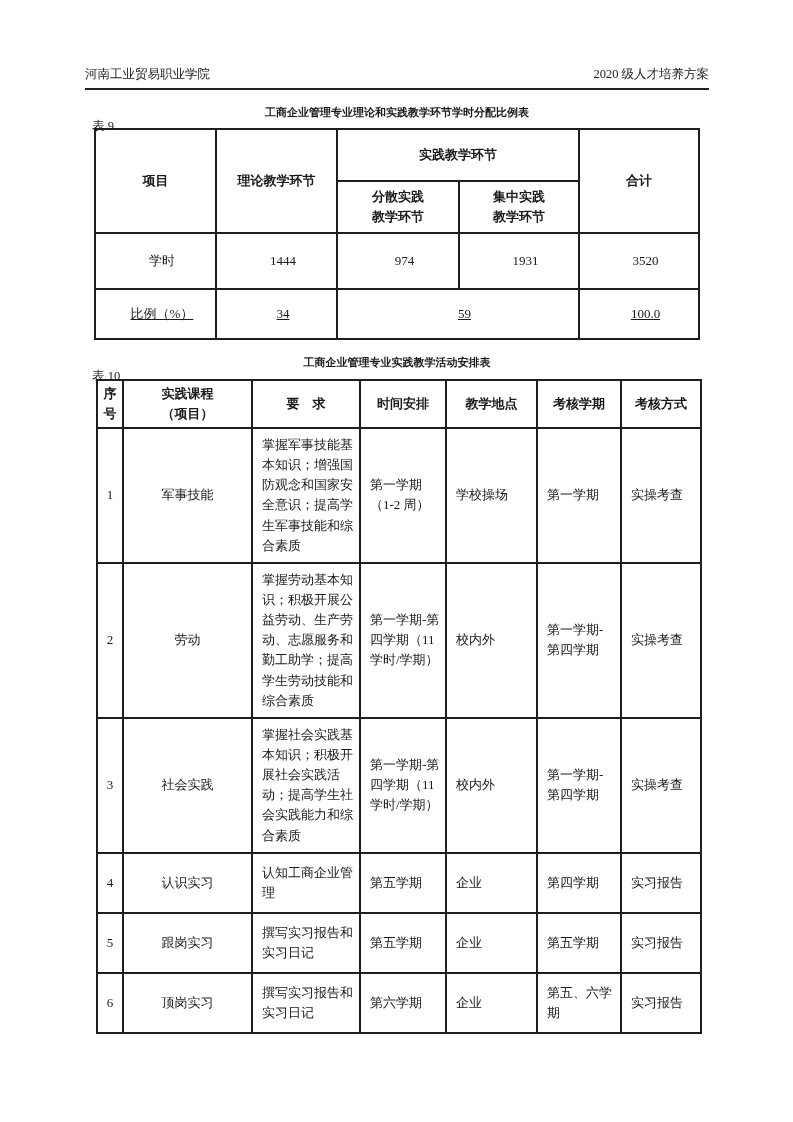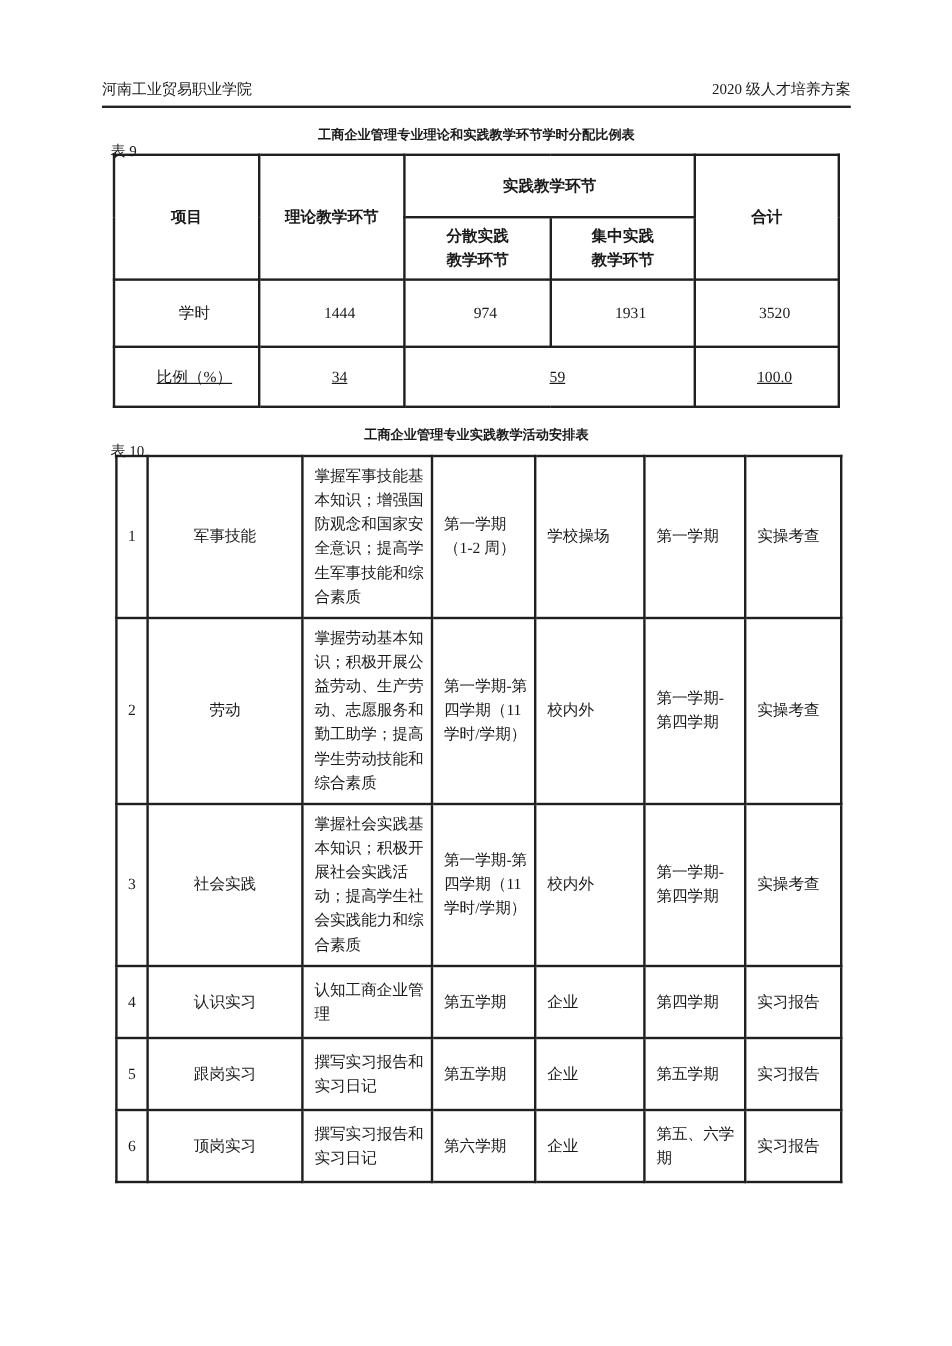--- a/index.html
+++ b/index.html
@@ -156,6 +156,16 @@
           <col style="width:80px">
       </colgroup>
       <tbody>
+          <tr class="t10-header">
+        <th>序号</th>
+        <th>实践课程
+（项目）</th>
+        <th>要　求</th>
+        <th>时间安排</th>
+        <th>教学地点</th>
+        <th>考核学期</th>
+        <th>考核方式</th>
+      </tr>
       <tr class="r1">
         <td class="c-no">1</td>
         <td class="c-course">军事技能</td>

